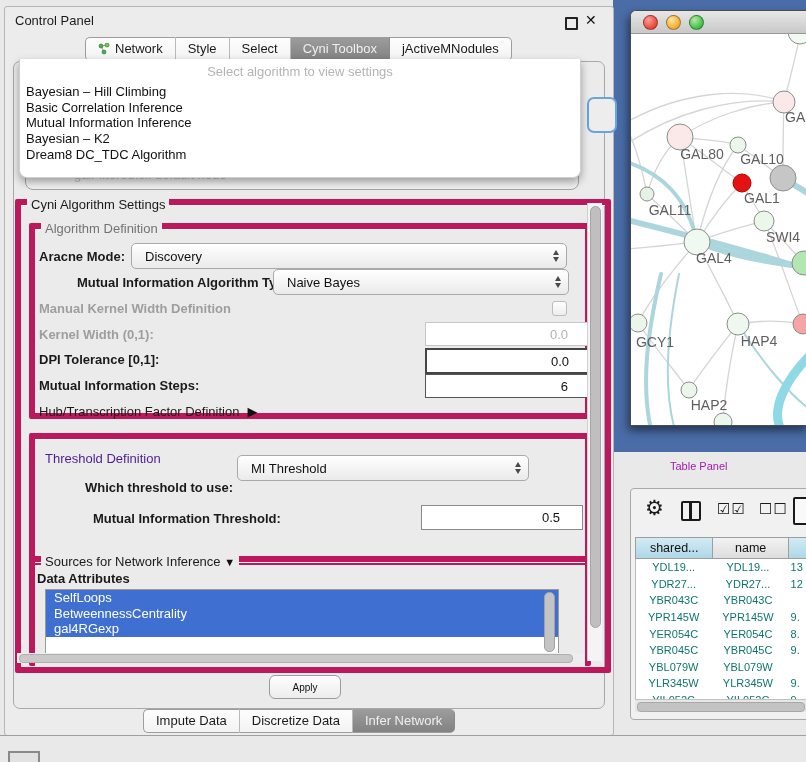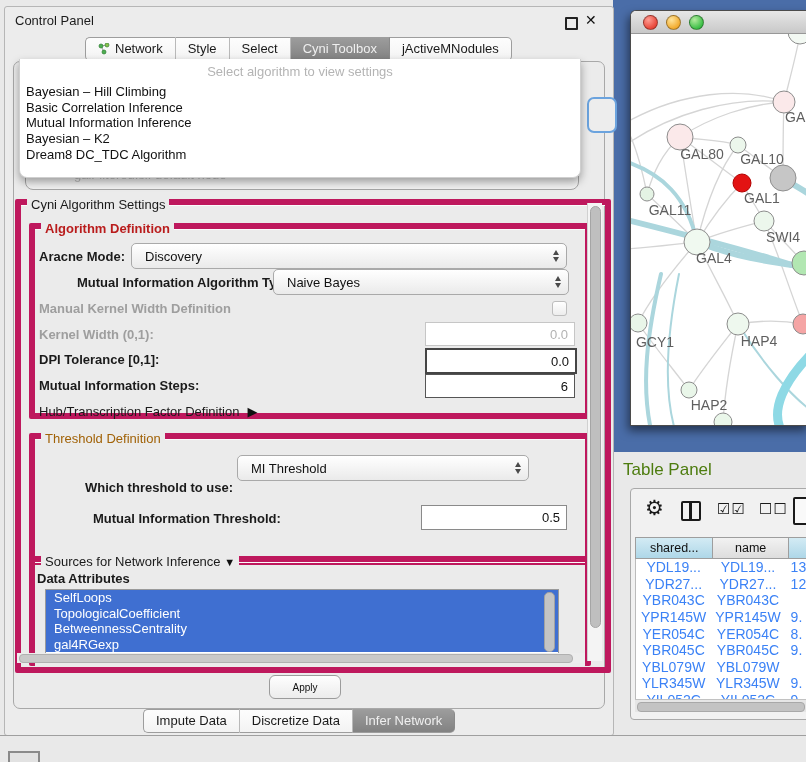--- a/index.html
+++ b/index.html
@@ -63,7 +63,7 @@
   
   .group{position:absolute;border:6px solid #be185d;border-radius:2px;box-shadow:inset 0 1px 0 #fbfbfb;}
   .gtitle{position:absolute;top:-8px;left:6px;background:#ebebeb;padding:0 4px;font-size:13px;white-space:nowrap;}
-  .gtitle.blue{color:#b91c1c;font-weight:bold;}
+  .gtitle.blue{color:#737373;font-weight:normal;}
   .gtitle.green{color:#a16207;}
 
   .lbl{position:absolute;font-size:13px;font-weight:bold;color:#1a1a1a;white-space:nowrap;}

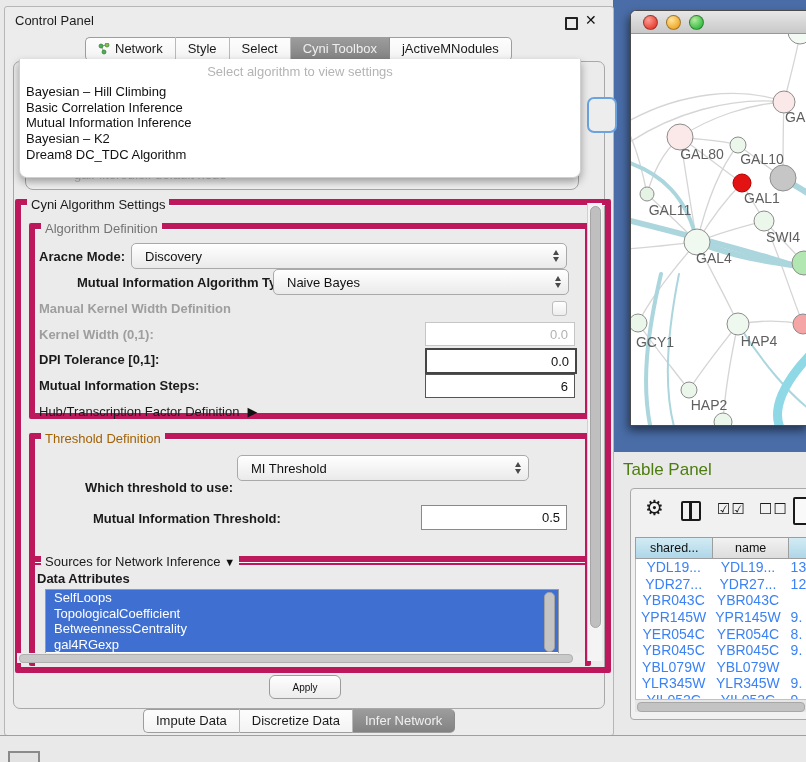--- a/index.html
+++ b/index.html
@@ -80,7 +80,7 @@
 
   .field{
     position:absolute;background:#ffffff;font-size:13px;text-align:right;
-    padding-right:6px;display:flex;align-items:center;justify-content:flex-end;
+    padding-right:22px;display:flex;align-items:center;justify-content:flex-end;
   }
   .f-dis{border:1px solid #c6c6c6;color:#b2b2b2;}
   .f-strong{border:2px solid #454545;color:#111;}

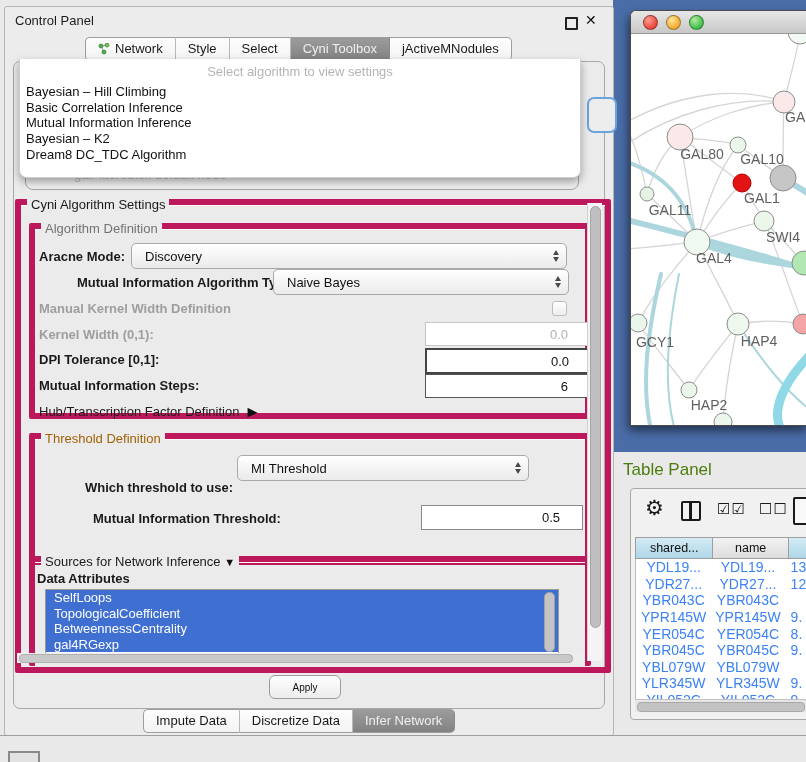--- a/index.html
+++ b/index.html
@@ -64,7 +64,7 @@
   .group{position:absolute;border:6px solid #be185d;border-radius:2px;box-shadow:inset 0 1px 0 #fbfbfb;}
   .gtitle{position:absolute;top:-8px;left:6px;background:#ebebeb;padding:0 4px;font-size:13px;white-space:nowrap;}
   .gtitle.blue{color:#737373;font-weight:normal;}
-  .gtitle.green{color:#a16207;}
+  .gtitle.green{color:#4c1d95;margin-top:20px;}
 
   .lbl{position:absolute;font-size:13px;font-weight:bold;color:#1a1a1a;white-space:nowrap;}
   .lbl.dis{color:#9e9e9e;}

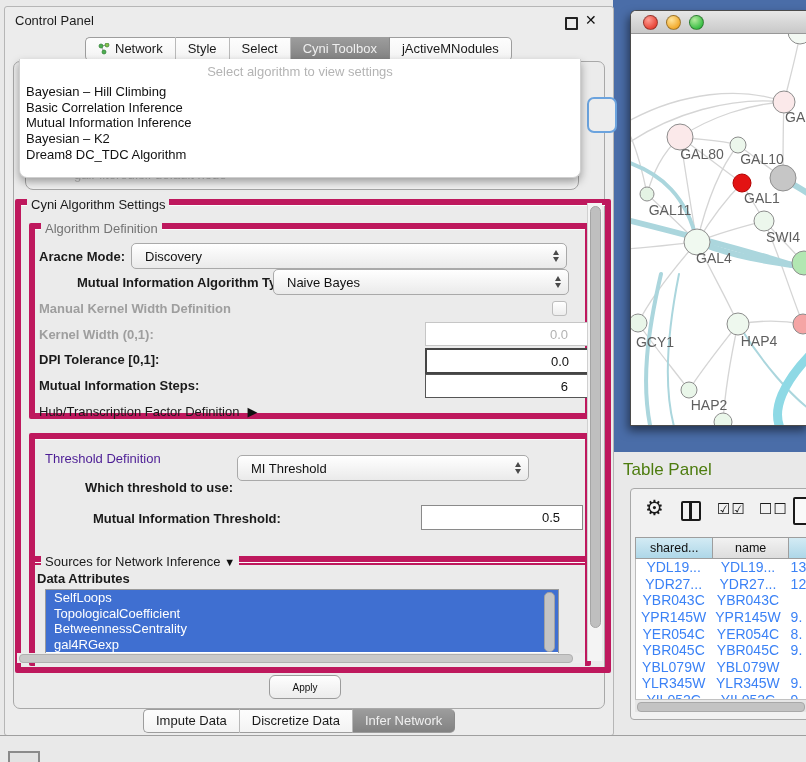--- a/index.html
+++ b/index.html
@@ -131,7 +131,7 @@
   #graph-svg{display:block;}
 
   
-  #table-panel-title{position:absolute;left:623px;top:460px;font-size:17px;color:#4d7c0f;}
+  #table-panel-title{position:absolute;left:670px;top:460px;font-size:11px;color:#a21caf;}
   #table-panel{
     position:absolute;left:630px;top:488px;width:190px;height:230px;
     background:#f1f1f1;border:1px solid #a9a9a9;border-radius:4px;overflow:hidden;

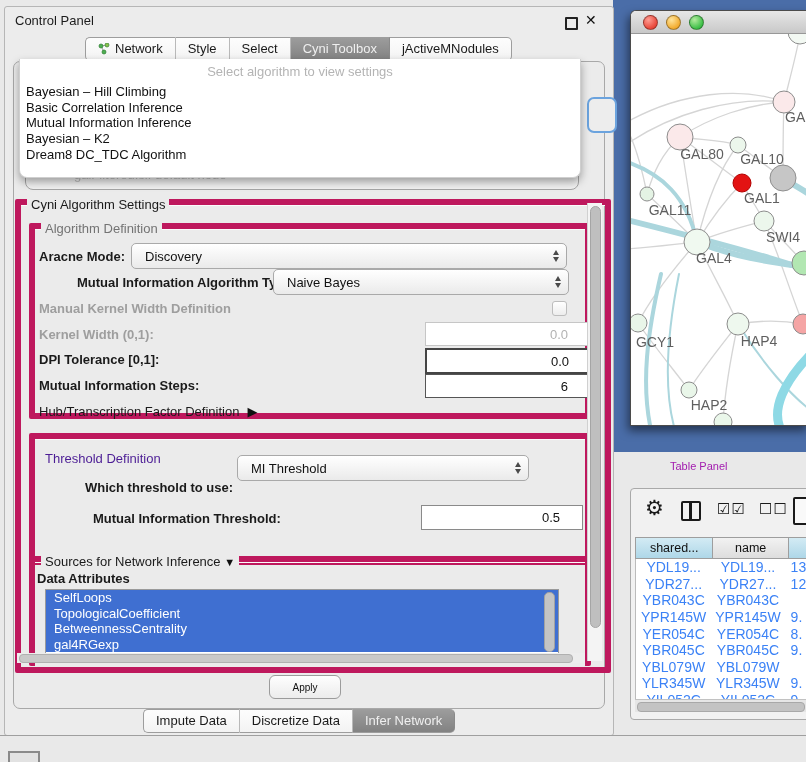--- a/index.html
+++ b/index.html
@@ -152,7 +152,7 @@
   .c0{width:78px;}.c1{width:76px;}.c2{width:46px;}
   #table-rows{height:140px;overflow:hidden;background:#ffffff;border-left:1px solid #bbb;}
   .t-row{display:flex;height:16.6px;}
-  .t-cell{font-size:14px;display:flex;align-items:center;justify-content:center;color:#3b82f6;}
+  .t-cell{font-size:11px;display:flex;align-items:center;justify-content:center;color:#0f766e;}
   .t-cell.c2{justify-content:flex-start;padding-left:6px;}
   #tbl-hscroll{position:absolute;left:4px;top:210px;width:186px;height:12px;background:#e6e6e6;border-top:1px solid #c2c2c2;}
   #tbl-hthumb{position:absolute;left:2px;top:2px;width:166px;height:8px;background:#c3c3c3;border:1px solid #a8a8a8;border-radius:4px;}

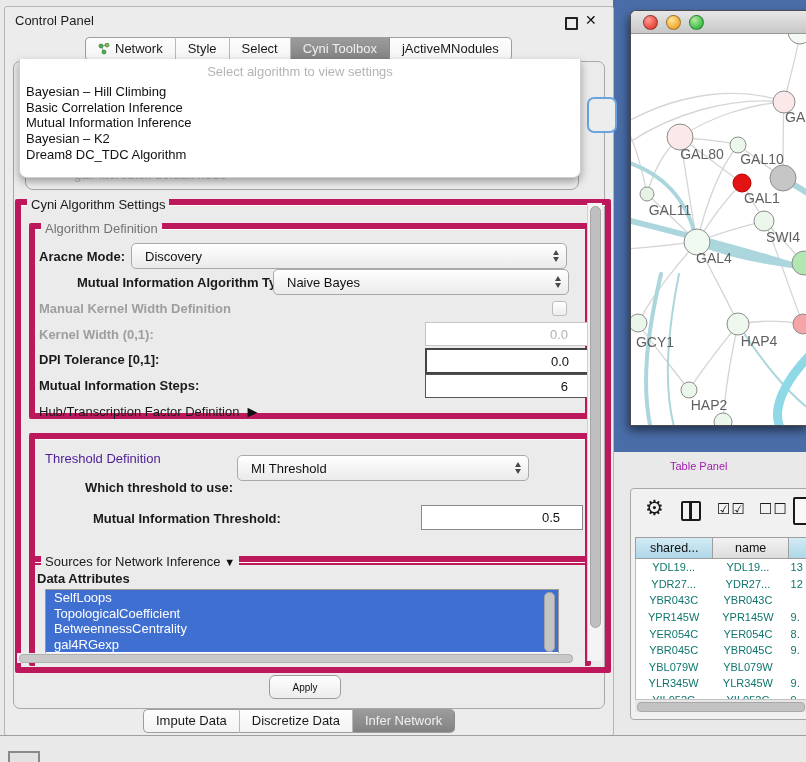--- a/index.html
+++ b/index.html
@@ -353,7 +353,6 @@
   <div id="attr-list">
     <div id="attr-items">
         <div class="attr-item">SelfLoops</div>
-        <div class="attr-item">TopologicalCoefficient</div>
         <div class="attr-item">BetweennessCentrality</div>
         <div class="attr-item">gal4RGexp</div>
       </div>

